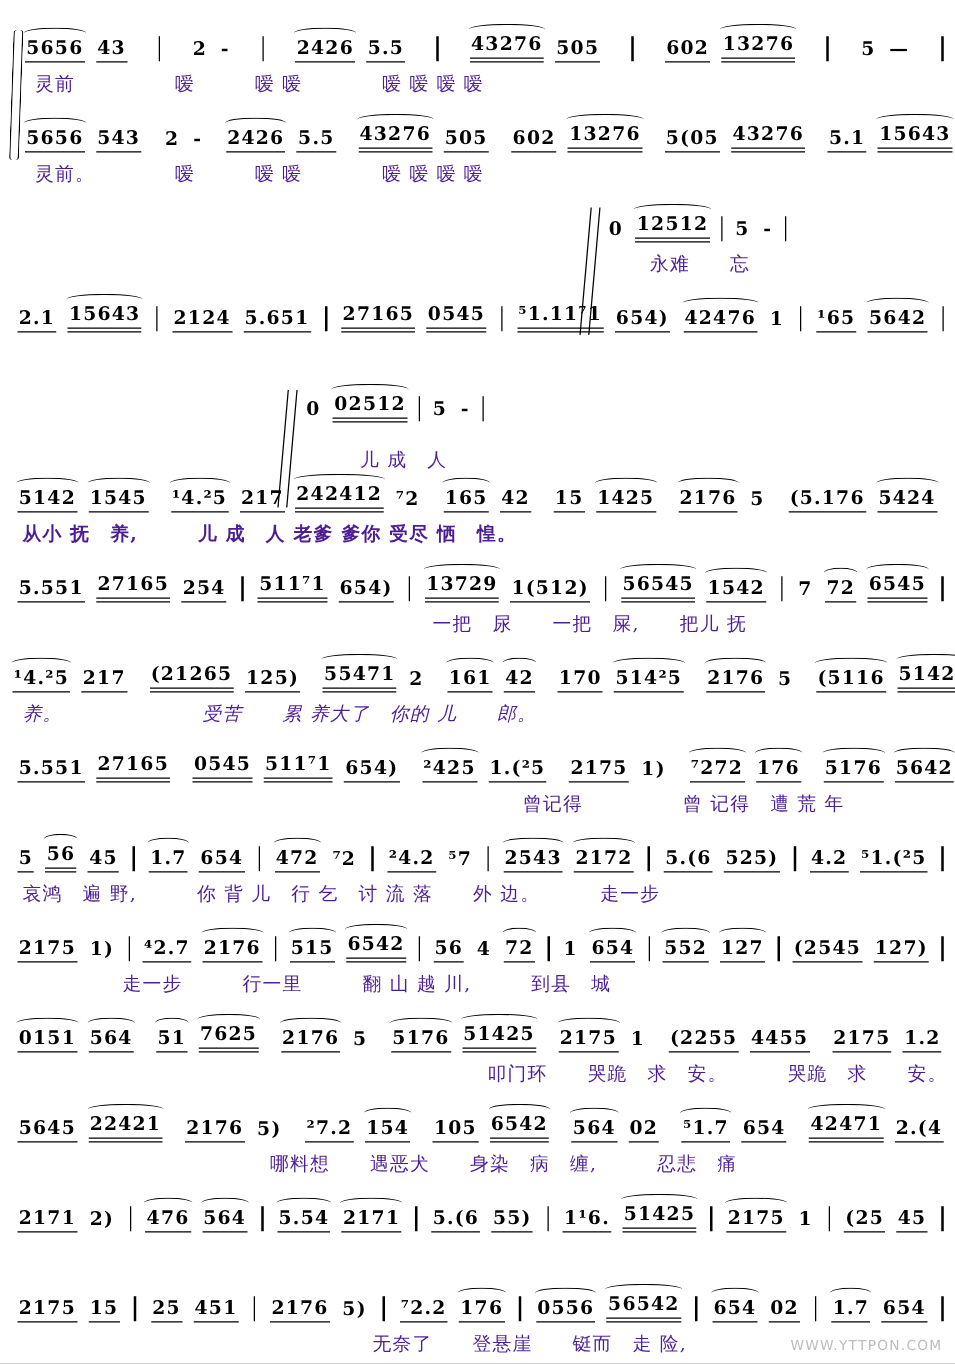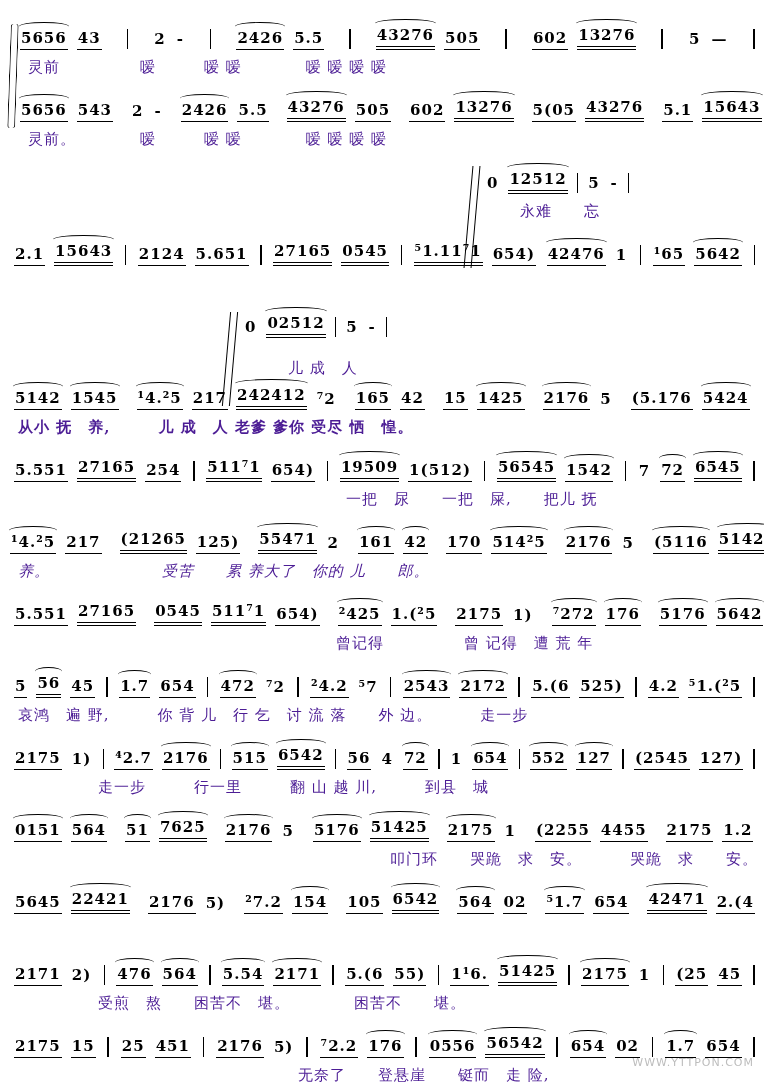--- a/index.html
+++ b/index.html
@@ -224,7 +224,7 @@
           </span>
           <span class="bar"></span>
           <span class="measure">
-            <span class="tok u2 arc">19509</span>
+            <span class="tok u2 arc">13729</span>
             <span class="tok u1">1(512)</span>
           </span>
           <span class="bar"></span>

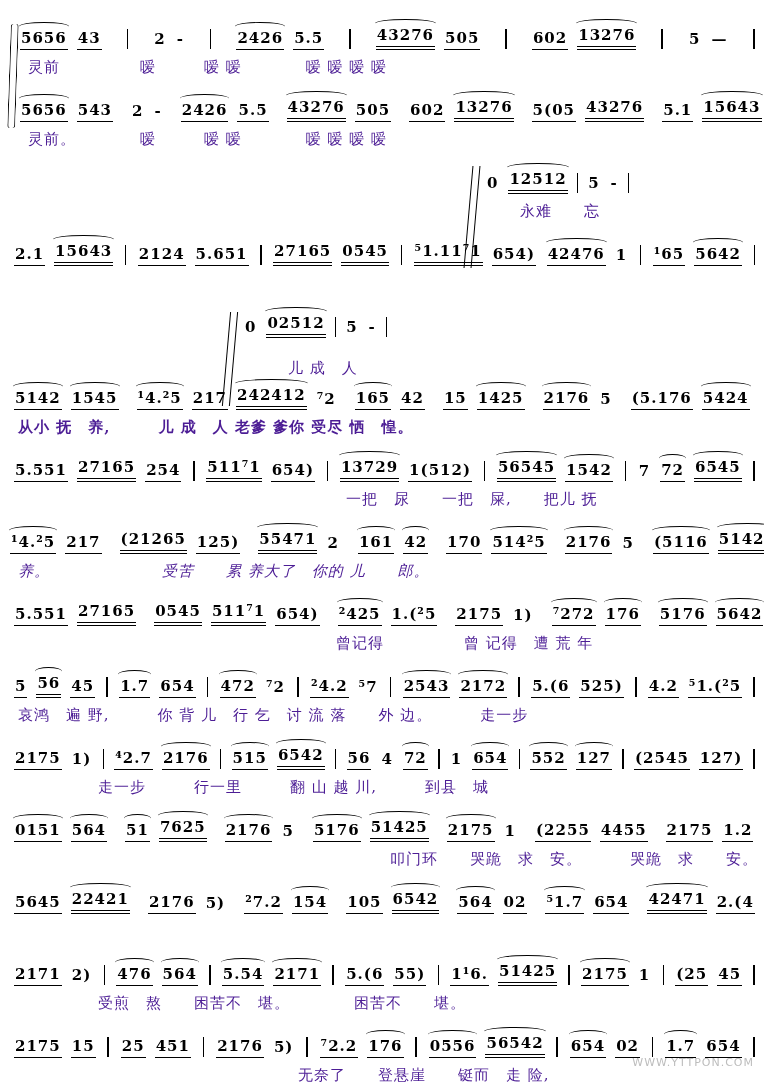--- a/index.html
+++ b/index.html
@@ -316,7 +316,7 @@
           </span>
           <span class="bar"></span>
         </div>
-        <div class="lyrics" style="padding-left: 330px;">曾记得　　　　　曾 记得　遭 荒 年</div>
+        <div class="lyrics" style="padding-left: 330px; text-align: center;">曾记得　　　　　曾 记得　遭 荒 年</div>
       </div>
       <div class="line">
         <div class="music spread" style="padding-left: 8px;">

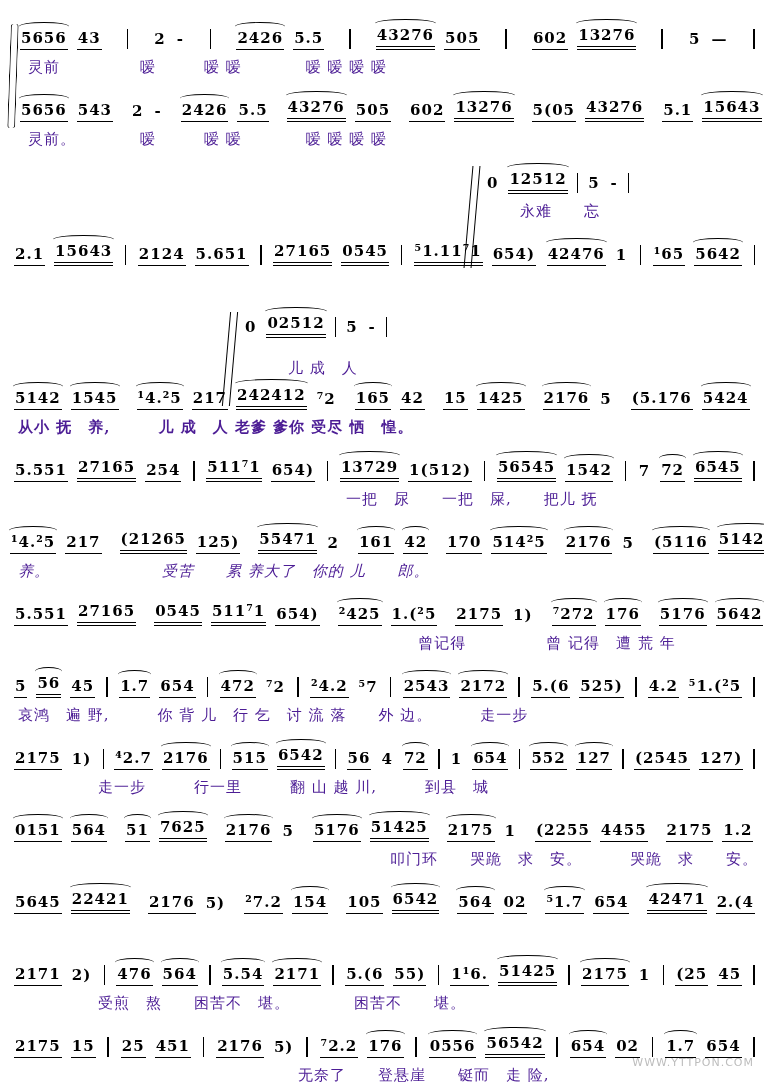--- a/index.html
+++ b/index.html
@@ -478,6 +478,7 @@
           </span>
           <span class="bar"></span>
         </div>
+        <div class="lyrics" style="padding-left: 210px;">哪料想　　遇恶犬　　身染　病　缠,　　　忍悲　痛</div>
       </div>
       <div class="line">
         <div class="music spread" style="padding-left: 8px; text-align: center;">

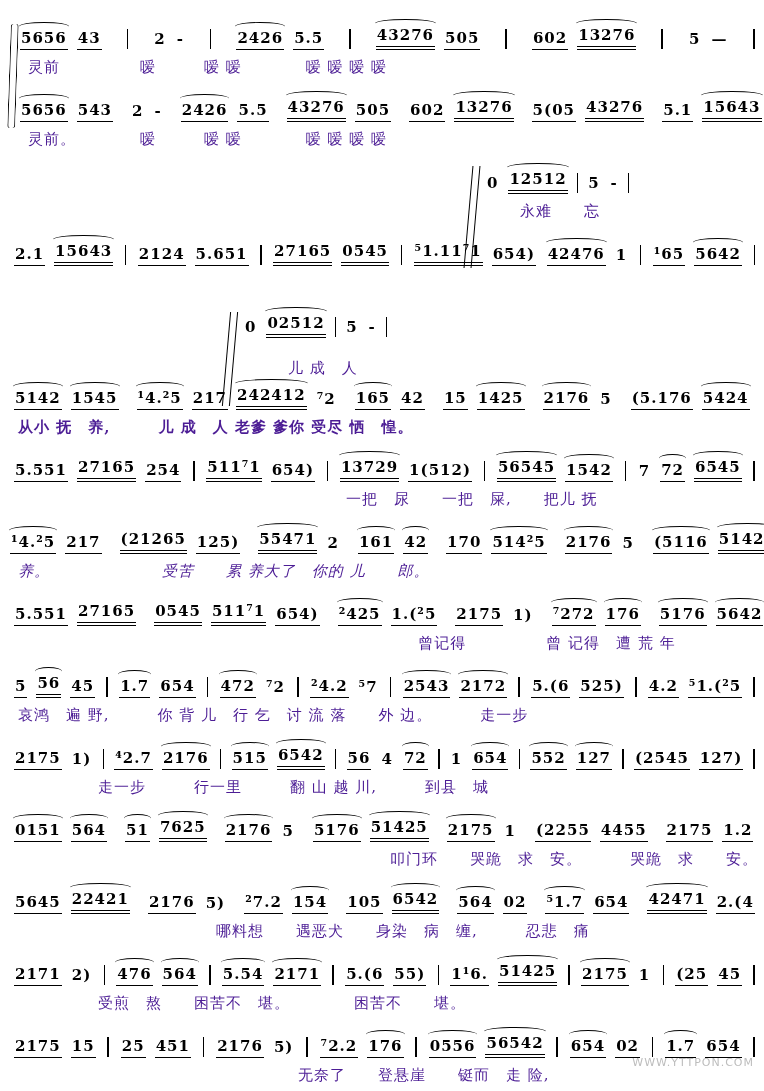--- a/index.html
+++ b/index.html
@@ -518,7 +518,6 @@
           </span>
           <span class="bar"></span>
         </div>
-        <div class="lyrics" style="padding-left: 92px;">受煎　熬　　困苦不　堪。　　　　困苦不　　堪。</div>
       </div>
       <div class="line">
         <div class="music spread" style="padding-left: 8px;">

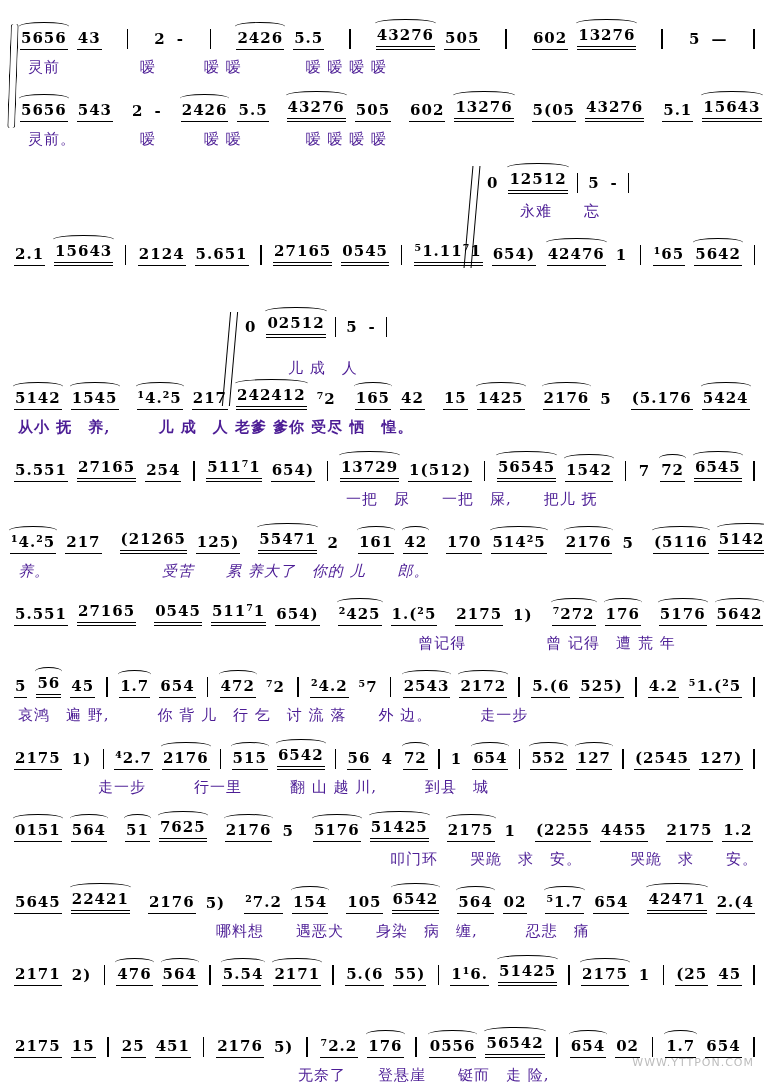--- a/index.html
+++ b/index.html
@@ -21,7 +21,7 @@
   #system-brace{left:9px;top:24px;height:104px;transform:skewX(-2deg);border-radius:3px;}
   #phrase-bracket-1{left:468px;top:166px;height:102px;transform:skewX(-5deg);}
   #phrase-bracket-2{left:226px;top:312px;height:94px;transform:skewX(-5deg);}
-  .watermark{position:absolute;right:10px;bottom:22px;color:#bdbdbd;font-size:11px;
+  .watermark{position:absolute;right:10px;bottom:8px;color:#bdbdbd;font-size:11px;
              letter-spacing:1px;font-family:"DejaVu Sans",sans-serif;}
 </style>
 </head>

